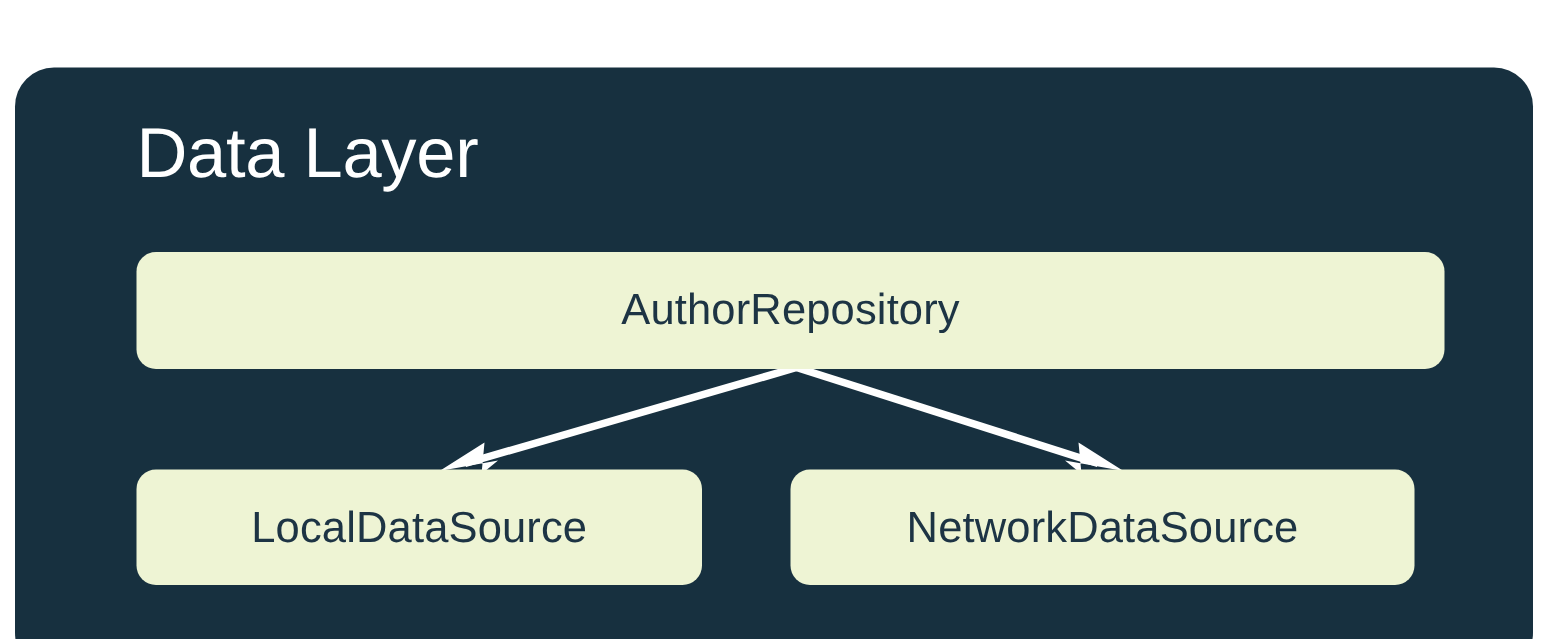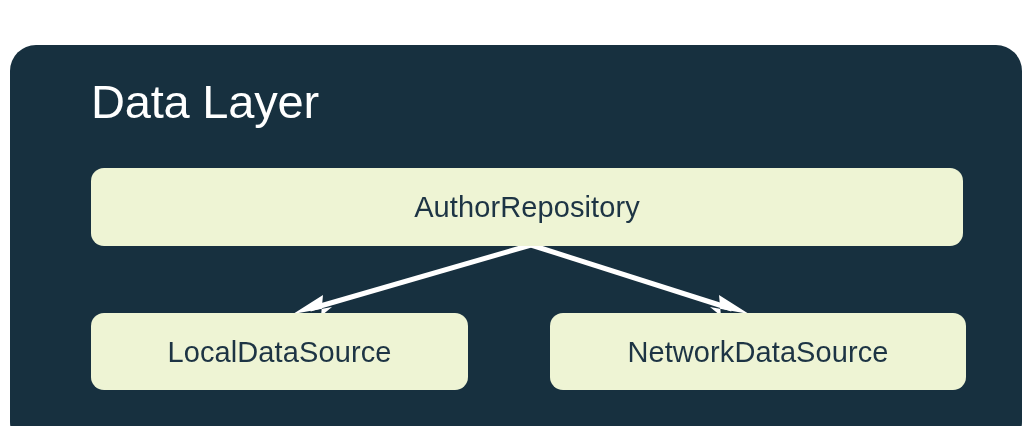--- a/index.html
+++ b/index.html
@@ -77,7 +77,7 @@
     height: 77px;
   }
   #node-network {
-    left: 540px;
+    left: 517px;
     top: 268px;
     width: 416px;
     height: 77px;

